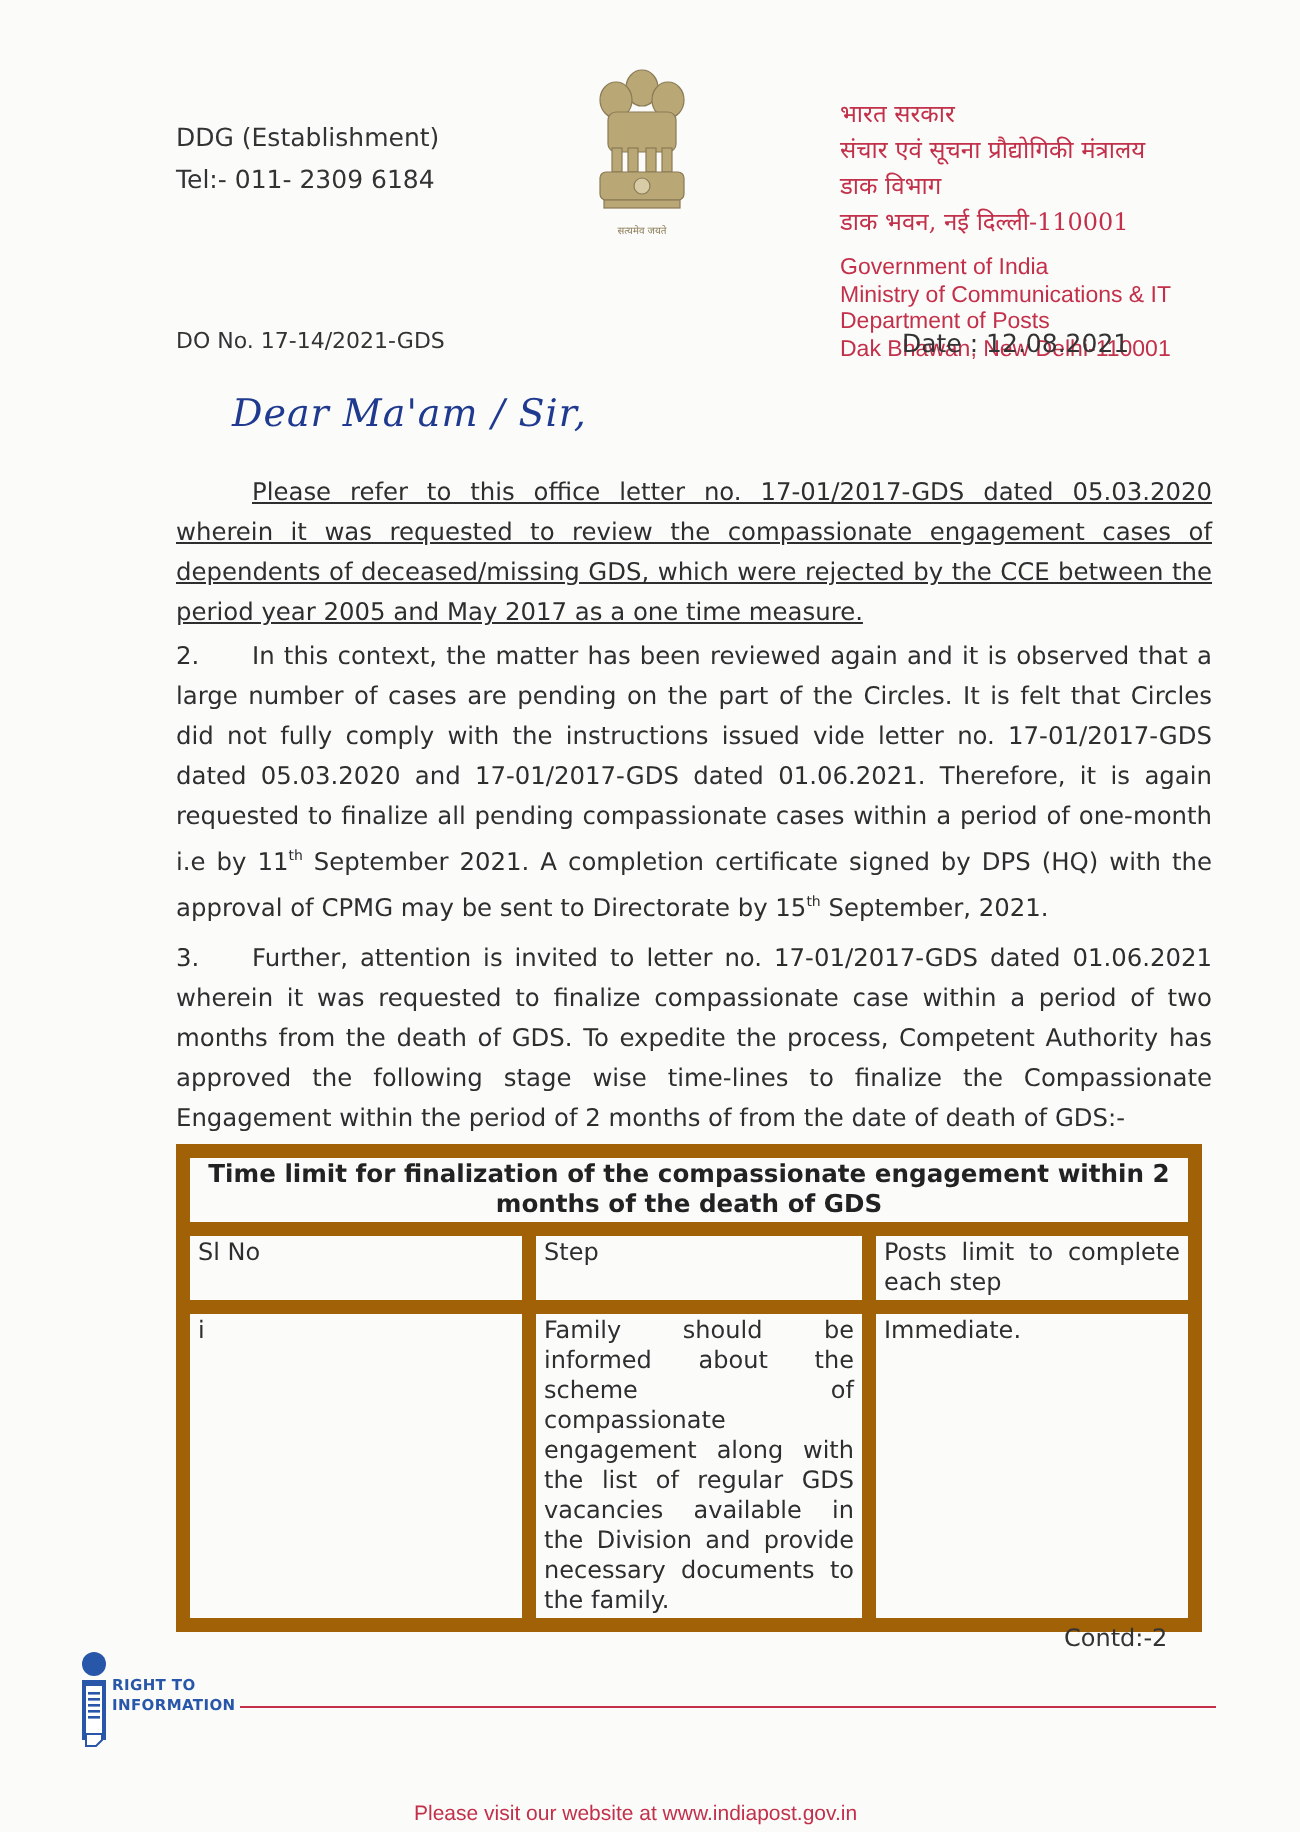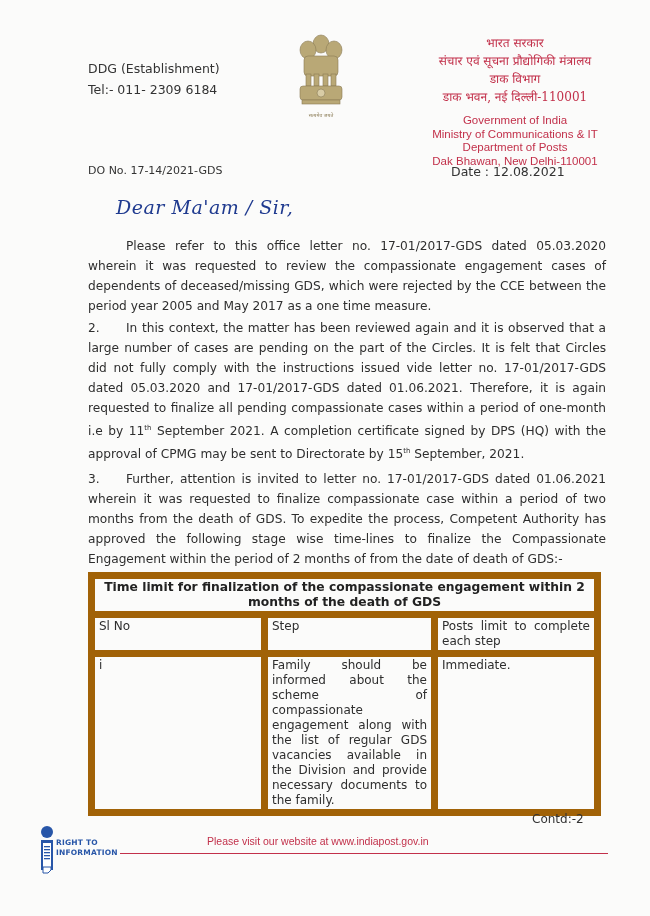--- a/index.html
+++ b/index.html
@@ -9,7 +9,7 @@
   .sender { left:88px; top:58px; font-size:12.5px; line-height:21px; color:#333; }
   .emblem { left:292px; top:30px; width:58px; height:90px; }
   .emblem-motto { font-size:5px; color:#8a7b55; text-align:center; }
-  .gov { left:420px; top:34px; width:190px; text-align:center; color:#c2304a; }
+  .gov { left:420px; top:48px; width:190px; text-align:left; color:#c2304a; }
   .gov .hi { font-size:12px; line-height:18px; font-family:"DejaVu Serif", serif; }
   .gov .en { font-family:"Liberation Sans", sans-serif; font-size:11.5px; line-height:13.5px; }
   .gov .en1 { margin-top:8px; }

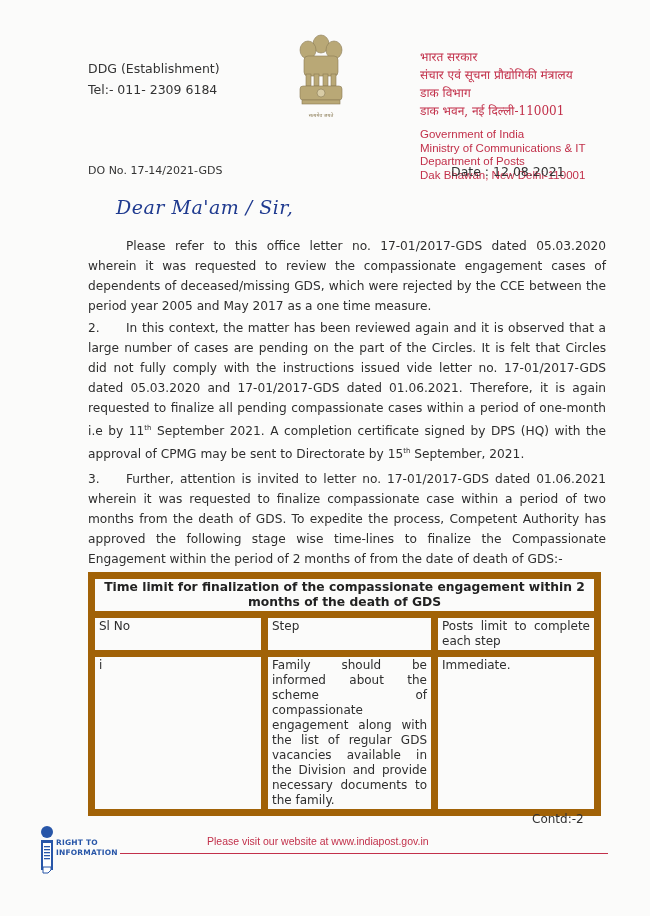--- a/index.html
+++ b/index.html
@@ -18,7 +18,7 @@
   .salutation { left:88px; top:196px; font-family:"DejaVu Serif", serif; font-style:italic;
                 font-size:19px; color:#1f3a8f; letter-spacing:0.5px;margin-left:28px; }
   .para { left:88px; width:518px; font-size:12.2px; line-height:20px; text-align:justify; color:#2e2e2e; }
-  .p1 { top:236px; }
+  .p1 { top:236px;text-decoration:underline; }
   .p2 { top:318px; }
   .p3 { top:469px; }
   .indent { display:inline-block; width:38px; }

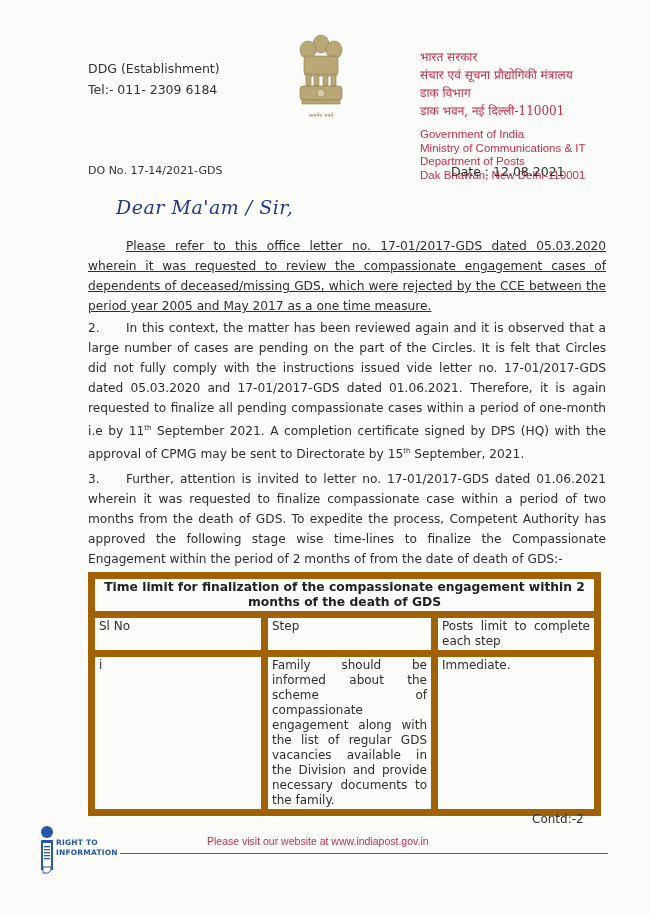--- a/index.html
+++ b/index.html
@@ -35,7 +35,7 @@
   .rti-text { position:absolute; left:18px; top:12px; font-family:"DejaVu Sans", sans-serif;
               font-weight:bold; font-size:7.5px; line-height:10px; color:#2856a8; letter-spacing:0.2px; }
   .footer-line { left:120px; top:853px; width:488px; height:1px; background:#c2304a; }
-  .footer-text { left:207px; top:835px; font-family:"Liberation Sans", sans-serif; font-size:10.5px; color:#c2304a; }
+  .footer-text { left:207px; top:901px; font-family:"Liberation Sans", sans-serif; font-size:10.5px; color:#c2304a; }
 </style>
 </head>
 <body>

